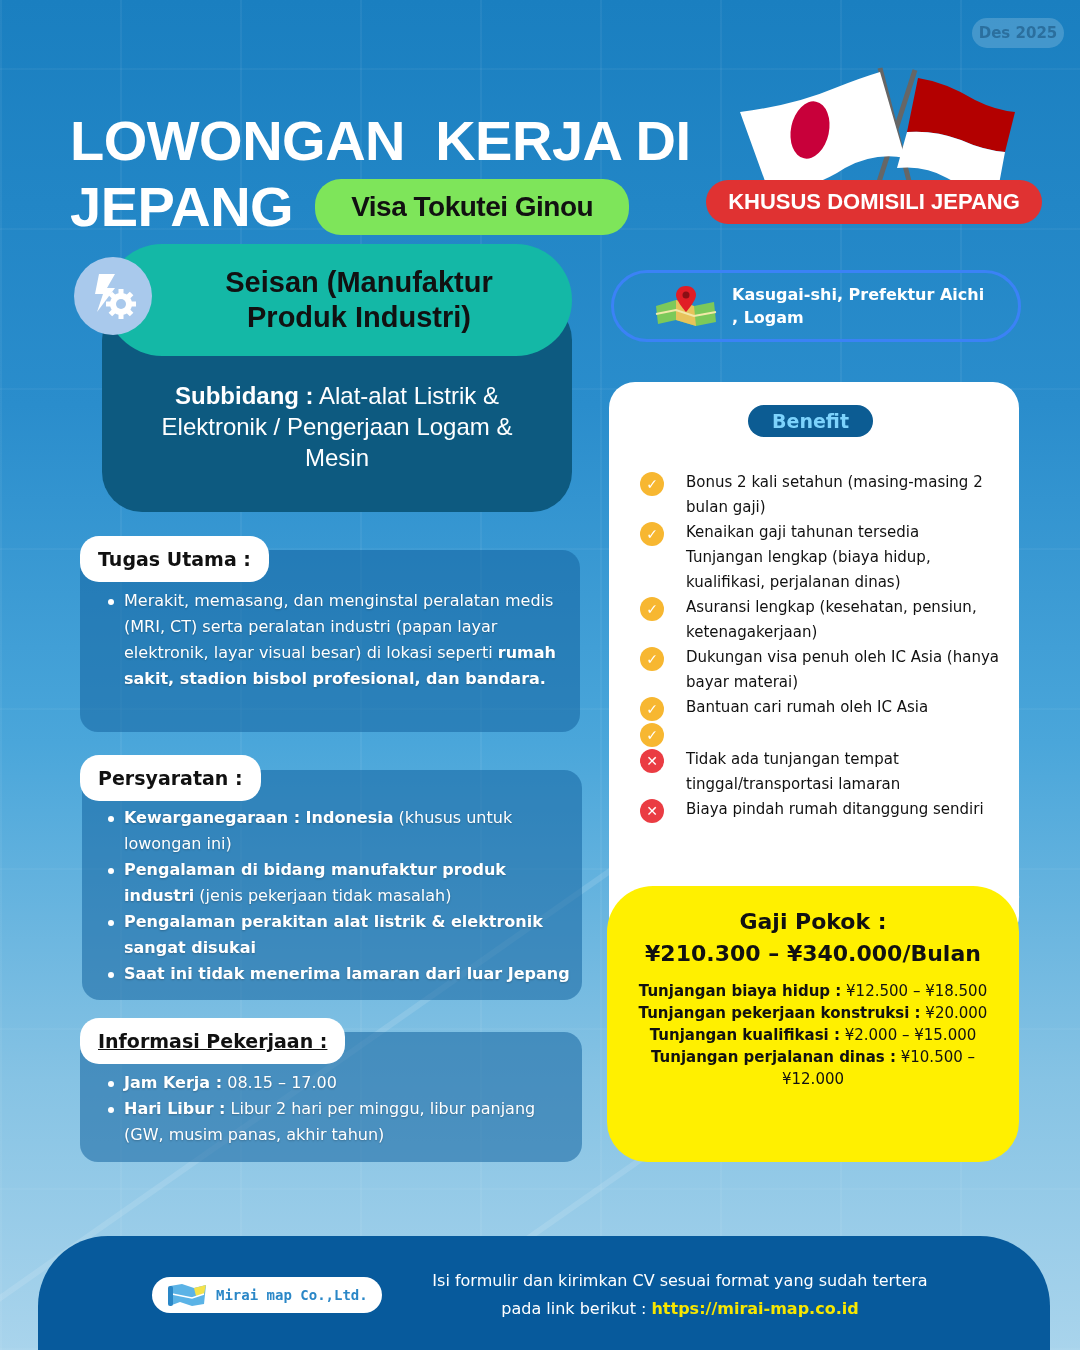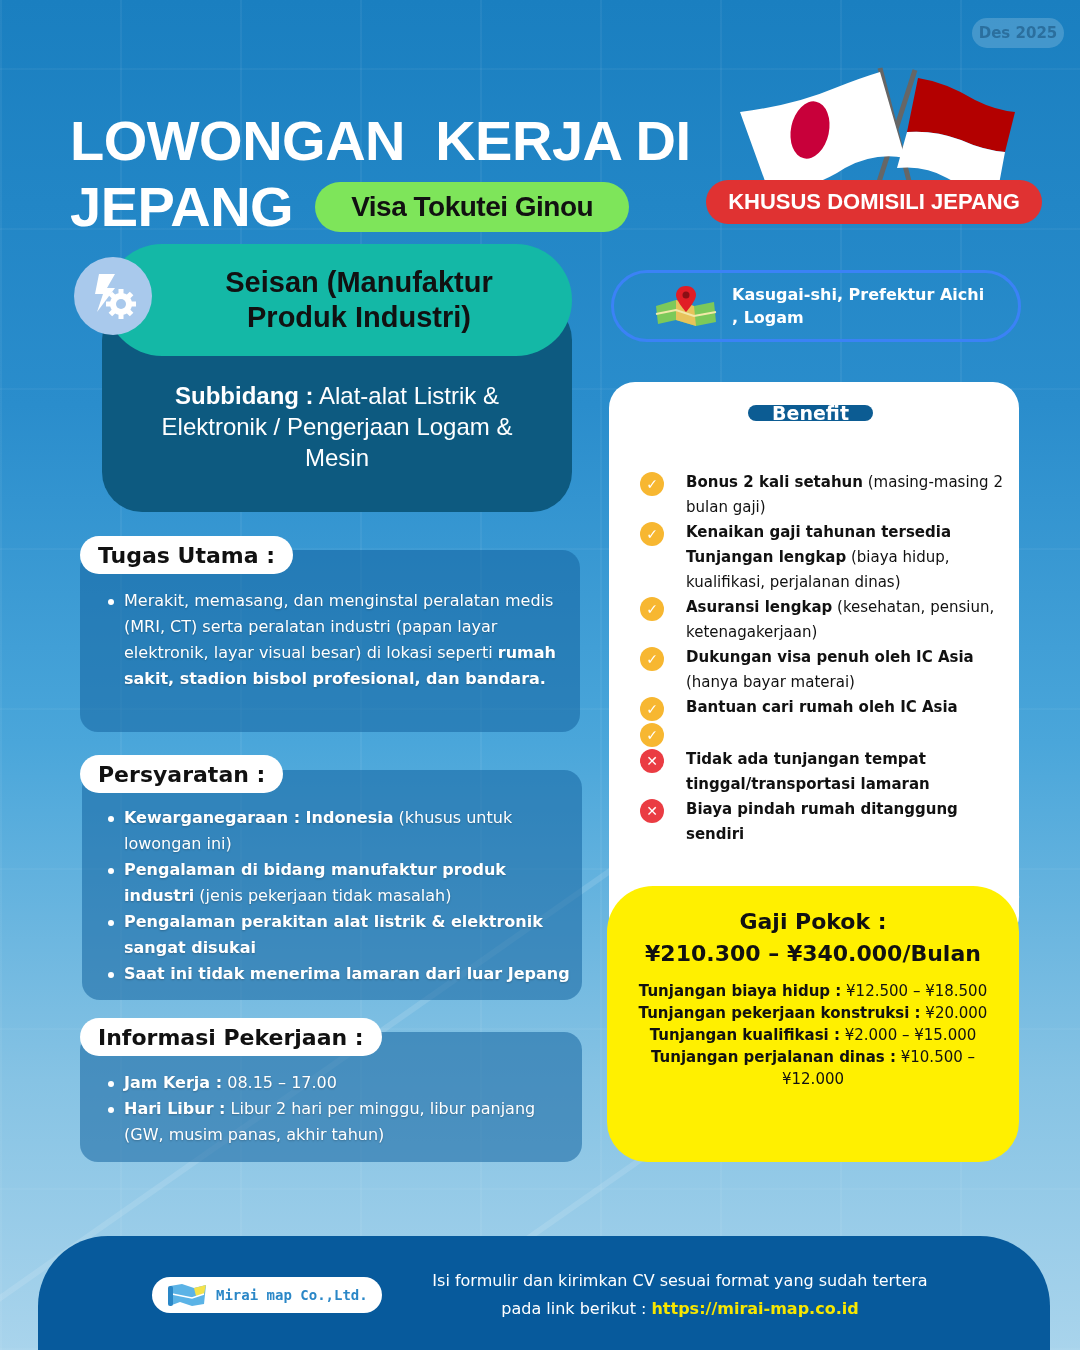--- a/index.html
+++ b/index.html
@@ -37,7 +37,7 @@
   .title .line2 { display: flex; align-items: center; gap: 22px; }
   .visa-pill {
     background: #7ee55a; color: #111; border-radius: 26px;
-    font-size: 28px; font-weight: bold; height: 50px; padding: 0 36px;
+    font-size: 28px; font-weight: bold; height: 56px; padding: 0 36px;
     display: flex; align-items: center; letter-spacing: -0.5px;
   }
 

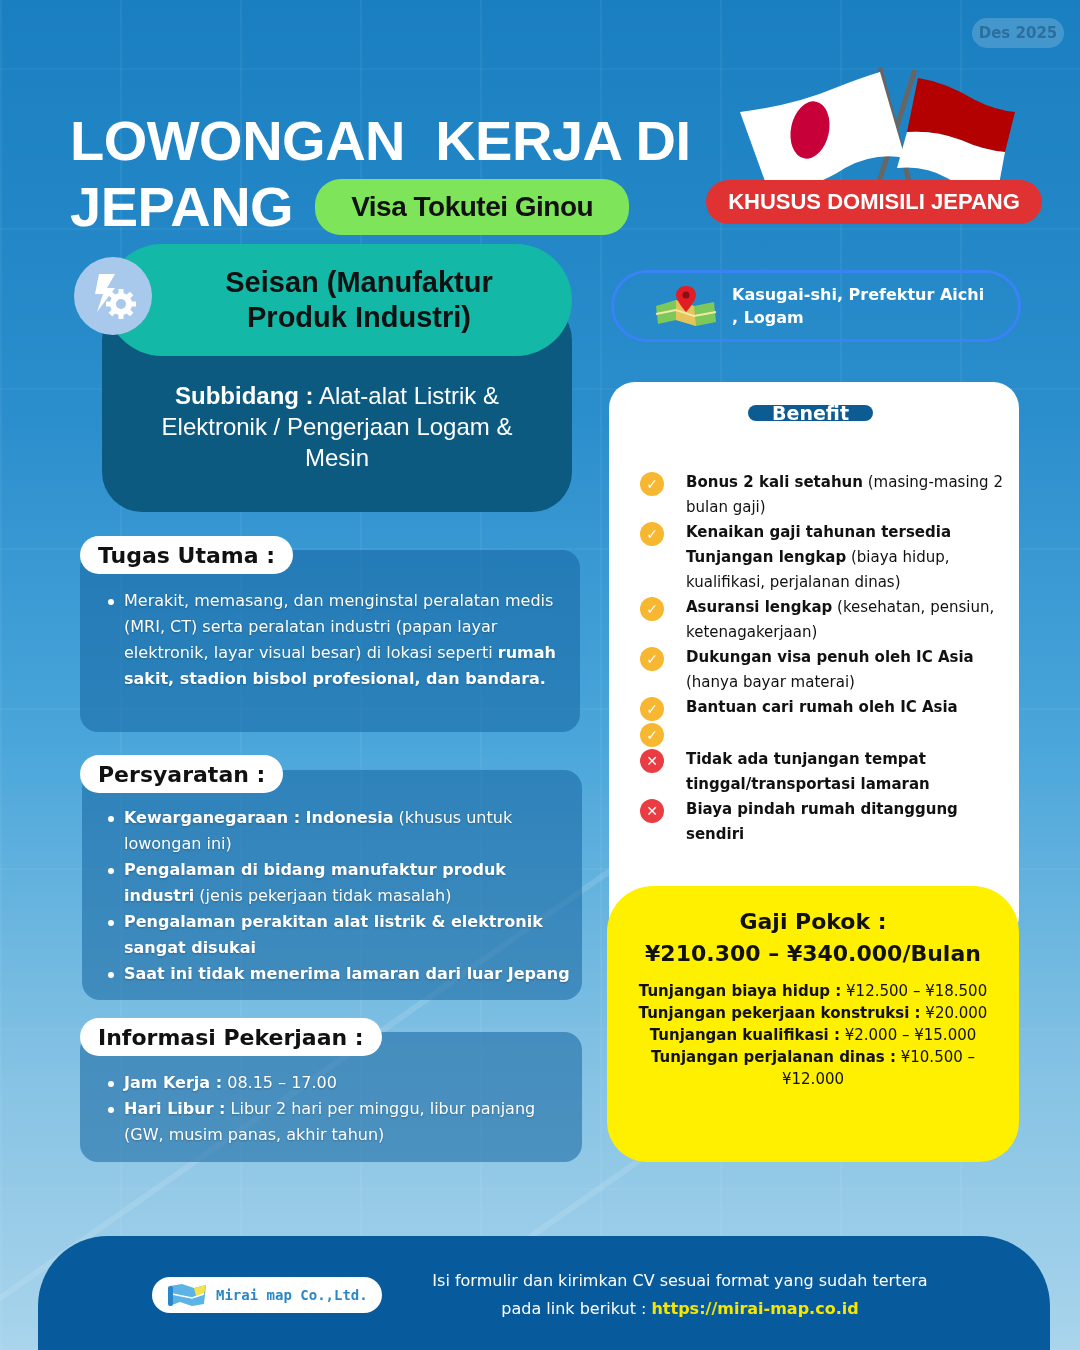--- a/index.html
+++ b/index.html
@@ -80,8 +80,8 @@
     left: 609px; top: 382px; width: 410px; height: 560px; border-radius: 26px; background: #fff;
   }
   .benefit-title {
-    left: 748px; top: 405px; width: 125px; height: 16px; border-radius: 16px;
-    background: #0c5c93; color: #ffffff; font-weight: bold; font-size: 19px;
+    left: 748px; top: 405px; width: 125px; height: 32px; border-radius: 16px;
+    background: #0c5c93; color: #7dd3fc; font-weight: bold; font-size: 19px;
     display: flex; align-items: center; justify-content: center;
   }
   .benefit-list {

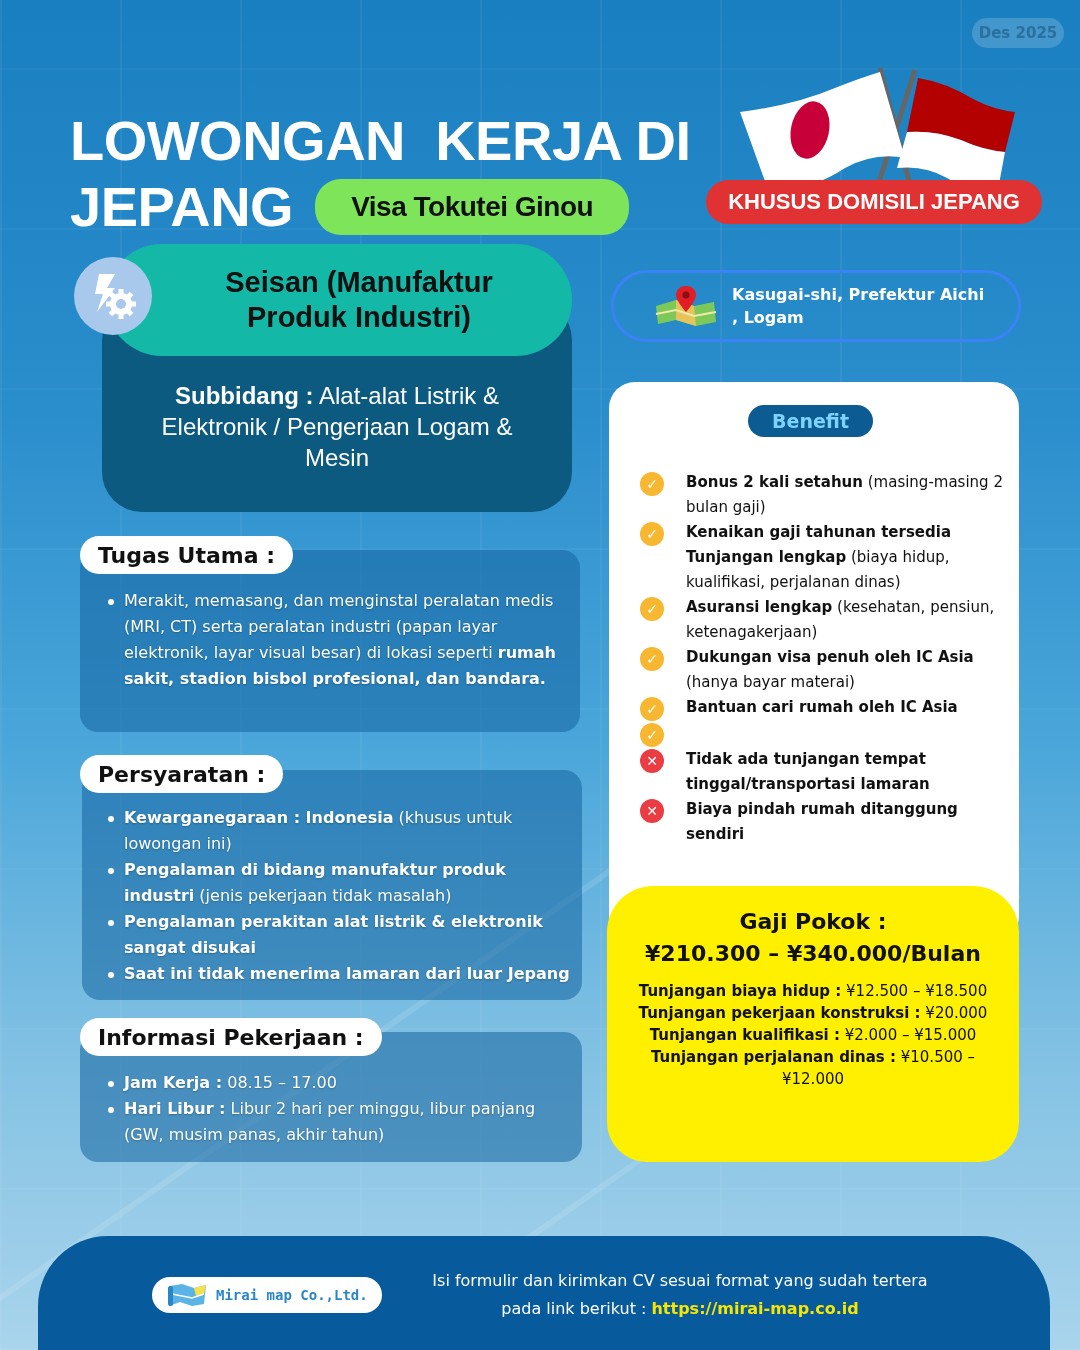--- a/index.html
+++ b/index.html
@@ -95,7 +95,7 @@
   }
   .ico.ok { background: #f7b731; }
   .ico.no { background: #ea3c43; }
-  .benefit-list b { font-weight: bold; margin-top: 48px; }
+  .benefit-list b { font-weight: normal; margin-top: 48px; }
 
   .salary-card {
     left: 607px; top: 886px; width: 412px; height: 276px; border-radius: 46px 46px 40px 40px;

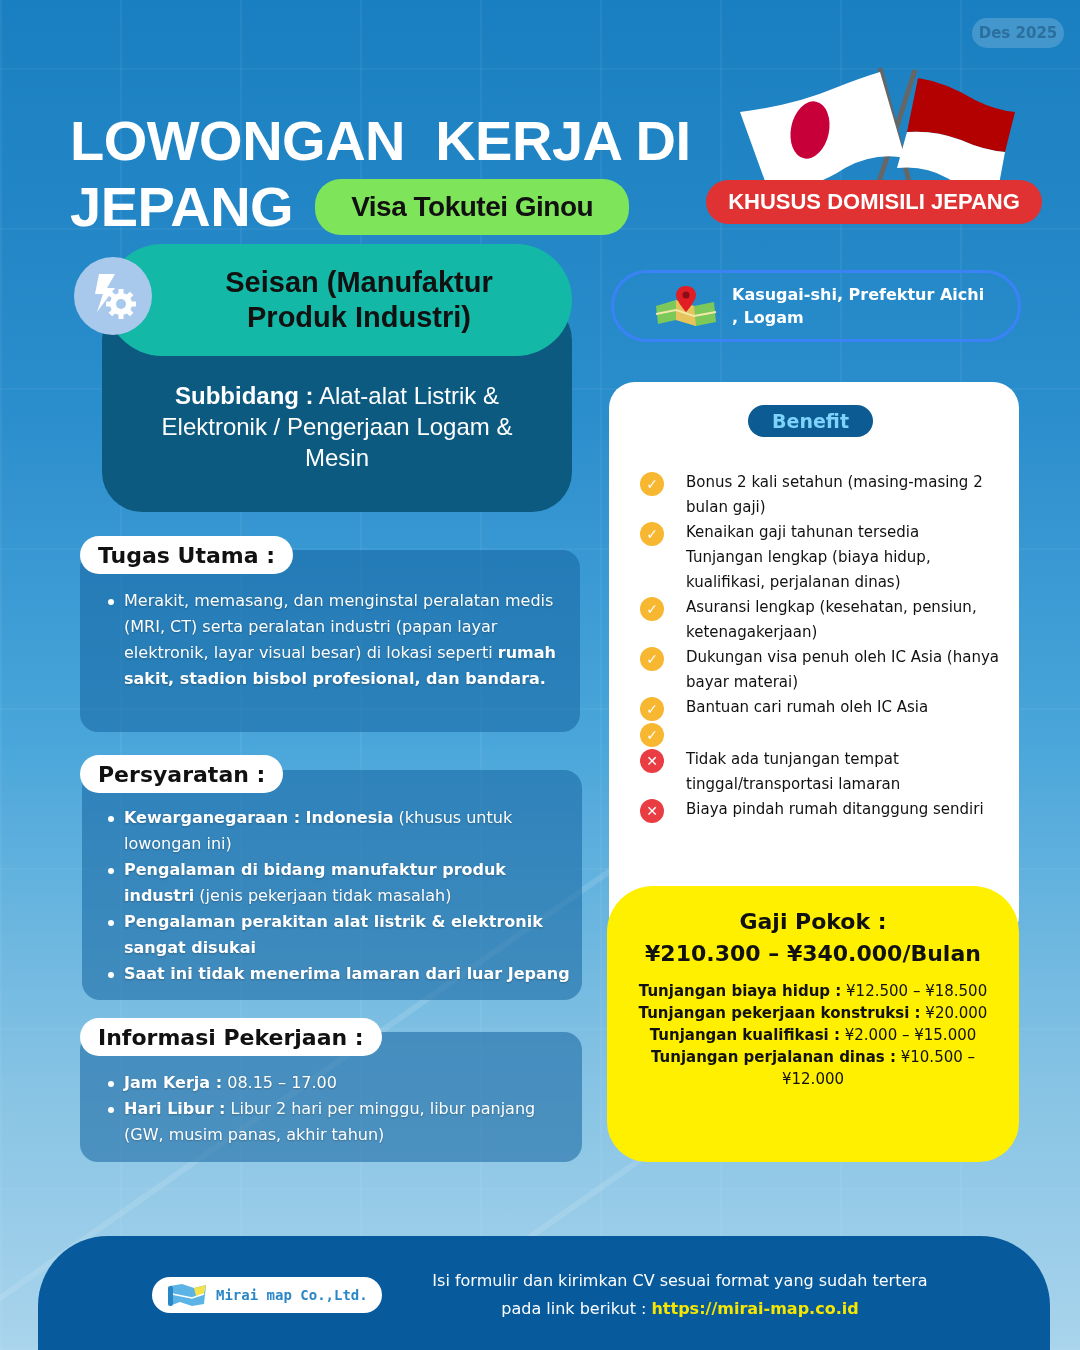--- a/index.html
+++ b/index.html
@@ -110,8 +110,8 @@
     background: rgba(20, 100, 160, 0.55); border-radius: 18px;
   }
   .section-label {
-    background: #fff; color: #111; font-weight: bold; font-size: 22px;
-    height: 38px; border-radius: 19px; display: flex; align-items: center; padding: 0 18px;
+    background: #fff; color: #111; font-weight: bold; font-size: 19px;
+    height: 46px; border-radius: 19px; display: flex; align-items: center; padding: 0 18px;
   }
   .section-list {
     list-style: none; font-size: 16px; line-height: 26px; color: #fff;

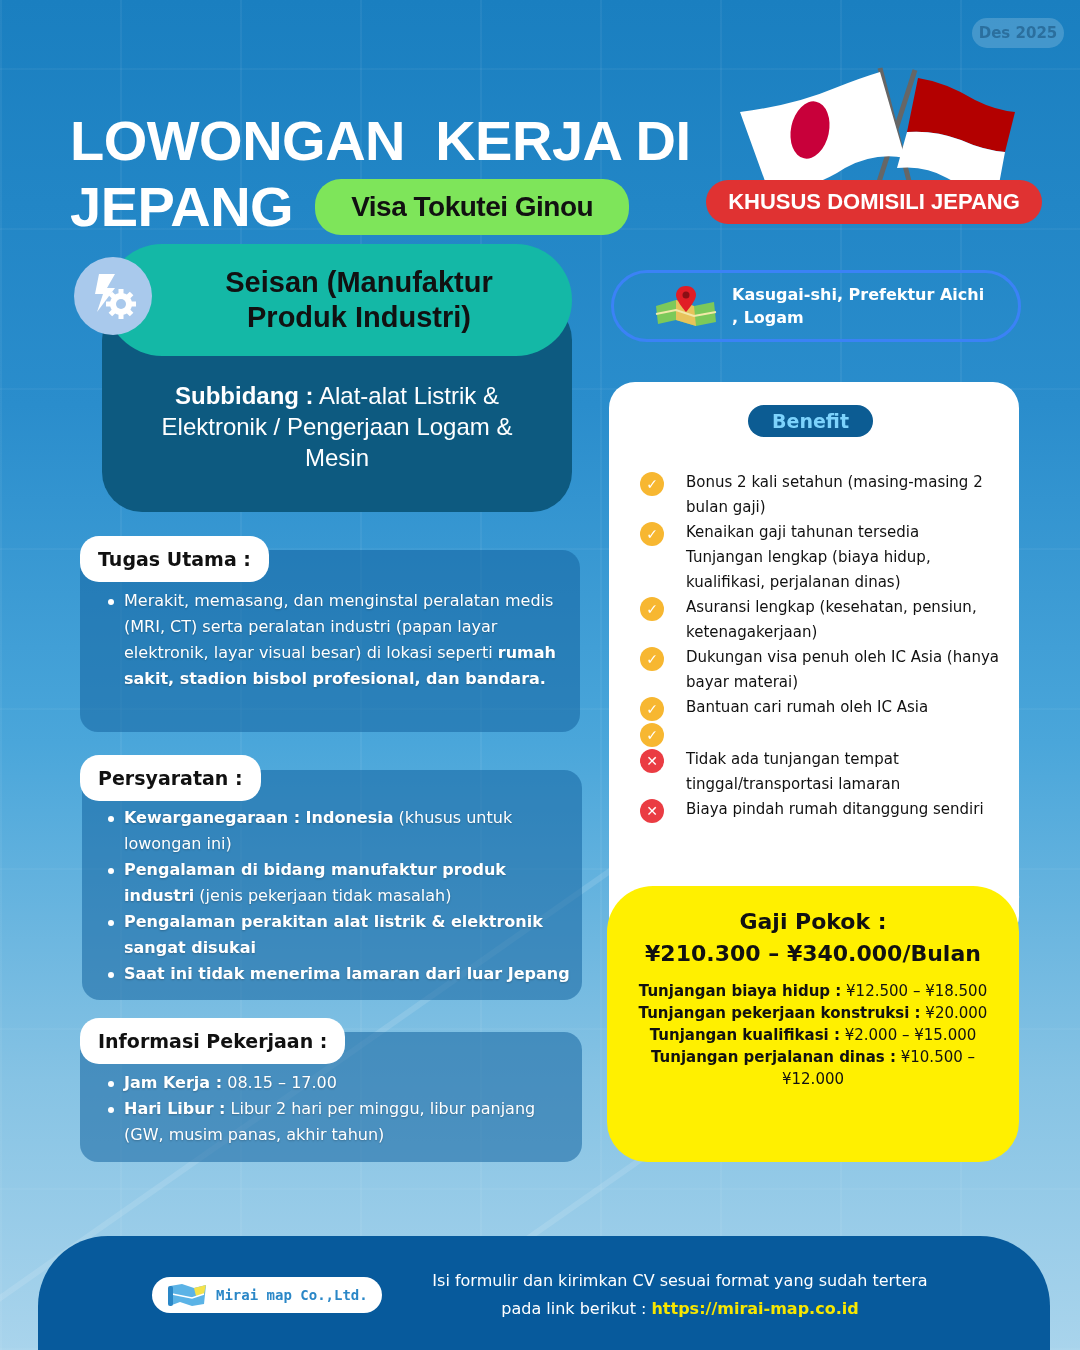--- a/index.html
+++ b/index.html
@@ -270,7 +270,7 @@
 </ul>
 
 <div class="abs section-box" style="left:80px; top:1032px; width:502px; height:130px;"></div>
-<div class="abs section-label" style="left:80px; top:1018px;">Informasi Pekerjaan :</div>
+<div class="abs section-label" style="left:80px; top:1018px;text-decoration:underline;">Informasi Pekerjaan :</div>
 <ul class="abs section-list" style="left:104px; top:1070px; width:460px;">
   <li><b>Jam Kerja :</b><span> 08.15 – 17.00</span></li>
   <li><b>Hari Libur :</b><span> Libur 2 hari per minggu, libur panjang (GW, musim panas, akhir tahun)</span></li>

